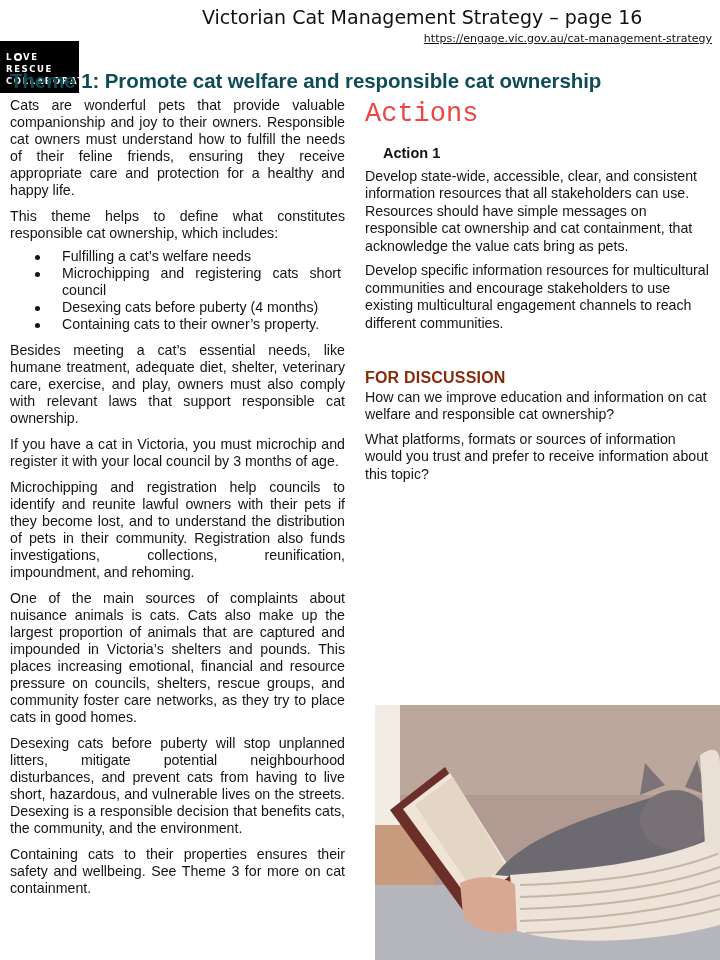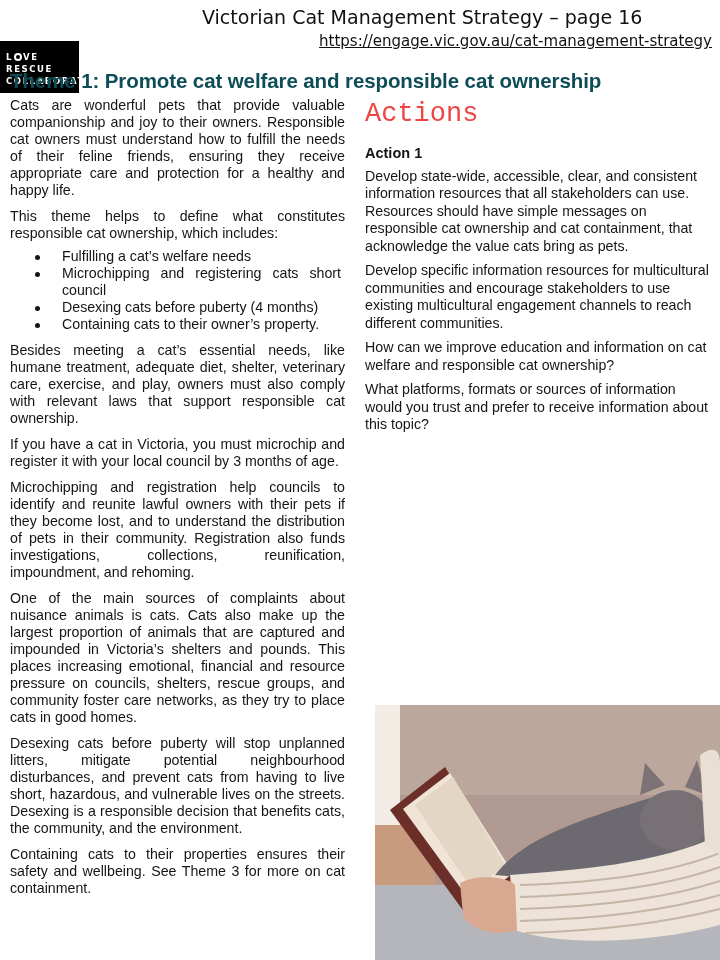--- a/index.html
+++ b/index.html
@@ -24,7 +24,7 @@
     }
     .header-url {
       position: absolute; right: 8px; top: 32px;
-      font-family: "DejaVu Sans", sans-serif; font-size: 15px; color: #111;
+      font-family: "DejaVu Sans", sans-serif; font-size: 11px; color: #111;
       text-decoration: underline; white-space: nowrap;
     }
     .theme-title {

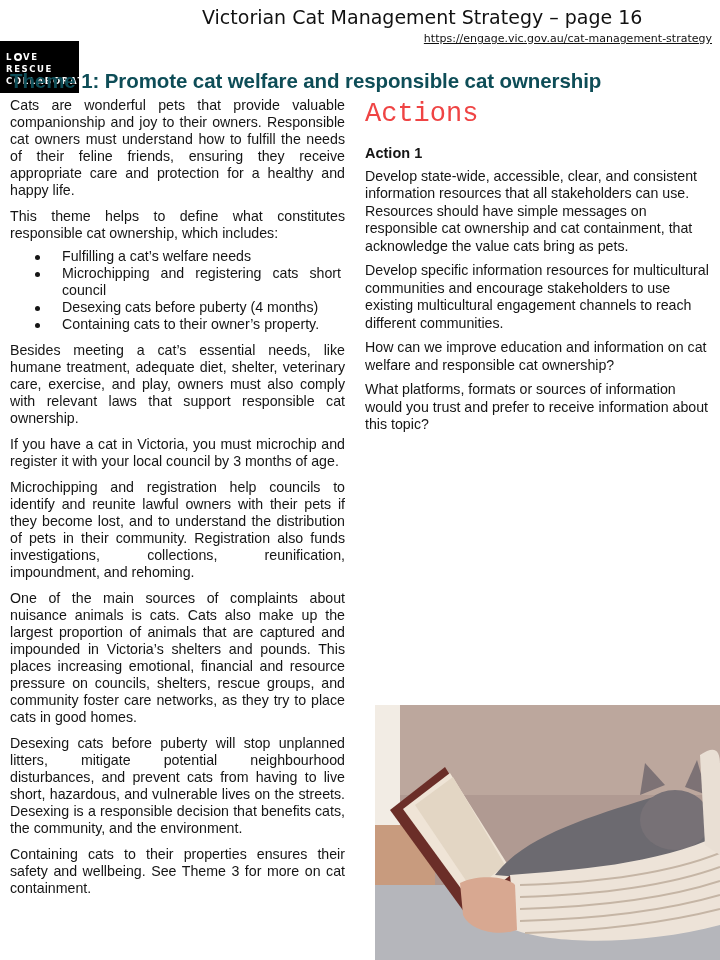--- a/index.html
+++ b/index.html
@@ -48,7 +48,7 @@
       font-size: 14.2px; line-height: 17.5px; color: #151515;
     }
     .actions-title { font-size: 27px; color: #ef4444; line-height: 32px; margin: 0 0 15px 0; font-family: Liberation Mono, monospace; }
-    .action-head { font-weight: bold; font-size: 14.5px; margin: 0 0 5px 0; }
+    .action-head { font-weight: bold; font-size: 14.5px; margin: 0 0 5px 18px; }
     .right-col p { margin: 0 0 7px 0; }
     .discussion-title { font-weight: bold; font-size: 16px; color: #8b2a08; margin: 37px 0 2px 0; letter-spacing: 0.2px; }
     .photo {

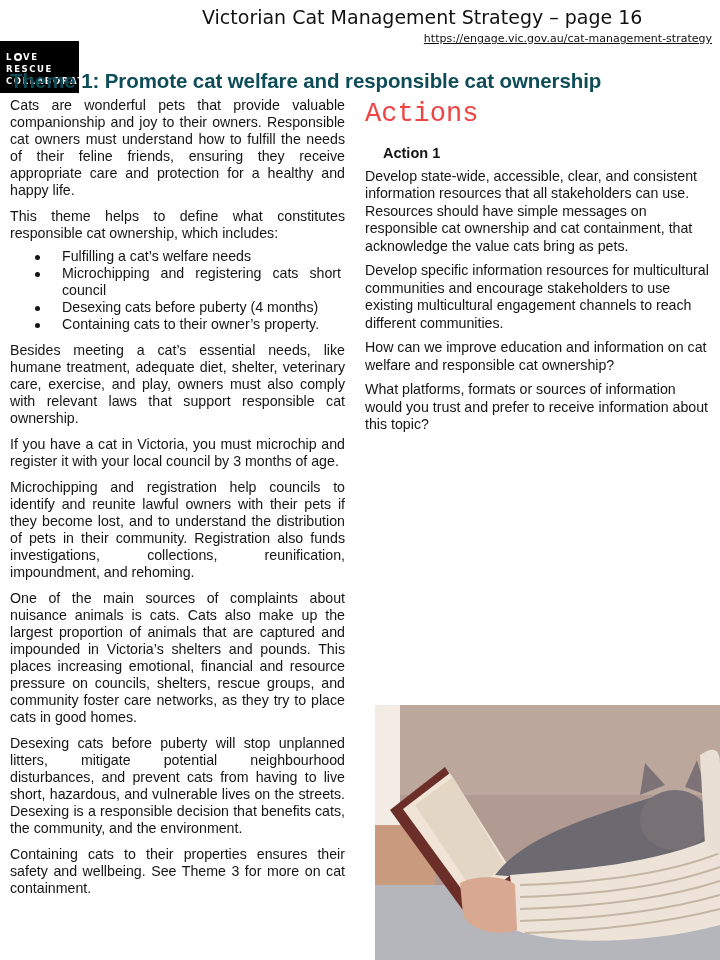--- a/index.html
+++ b/index.html
@@ -97,6 +97,7 @@
     <p>Develop specific information resources for multicultural communities and encourage stakeholders to use existing multicultural engagement channels to reach different communities.</p>
   </div>
   <div>
+    <div class="discussion-title">FOR DISCUSSION</div>
     <p>How can we improve education and information on cat welfare and responsible cat ownership?</p>
     <p>What platforms, formats or sources of information would you trust and prefer to receive information about this topic?</p>
   </div>

